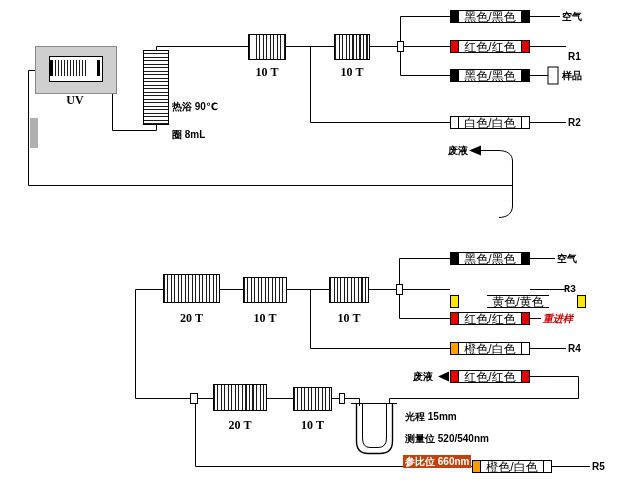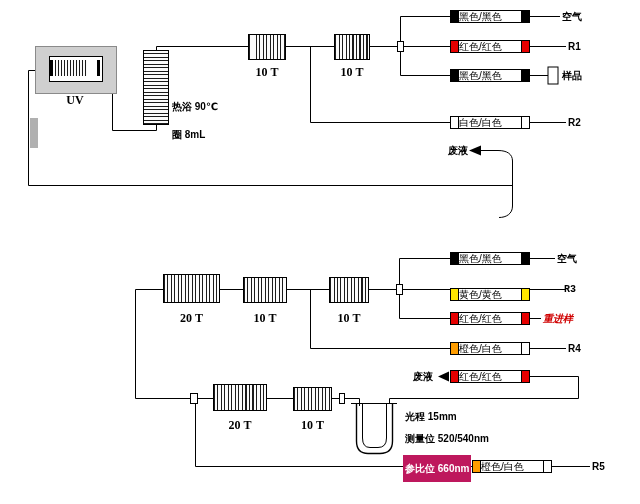--- a/index.html
+++ b/index.html
@@ -18,7 +18,7 @@
   .c-black{background:#000000}.c-red{background:#e60000}.c-white{background:#ffffff}
   .c-yellow{background:#ffe600}.c-orange{background:#ff9d00}
   .mid{width:62px;height:13px;border:1px solid #000;border-left:none;border-right:none;box-sizing:border-box;
-       background:#fff;font-size:10px;line-height:12px;white-space:nowrap;overflow:hidden;}
+       background:#fff;font-size:12px;line-height:12px;text-align:center;white-space:nowrap;overflow:hidden;}
   
   .lbl{position:absolute;z-index:4;font-weight:bold;font-size:10px;line-height:13px;white-space:nowrap;}
   .red-text{color:#d00000;}

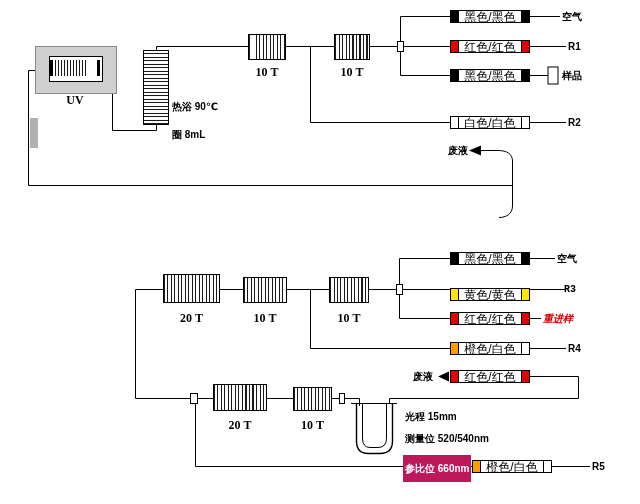--- a/index.html
+++ b/index.html
@@ -107,7 +107,7 @@
     <span class="mid">红色/红色</span>
     <span class="sq c-red"></span>
   </div>
-  <div class="lbl" style="left:568px;top:40px;">R1</div>
+  <div class="lbl" style="left:568px;top:50px;">R1</div>
 
   <div class="tube" style="left:450px;top:69px;">
     <span class="sq c-black"></span>

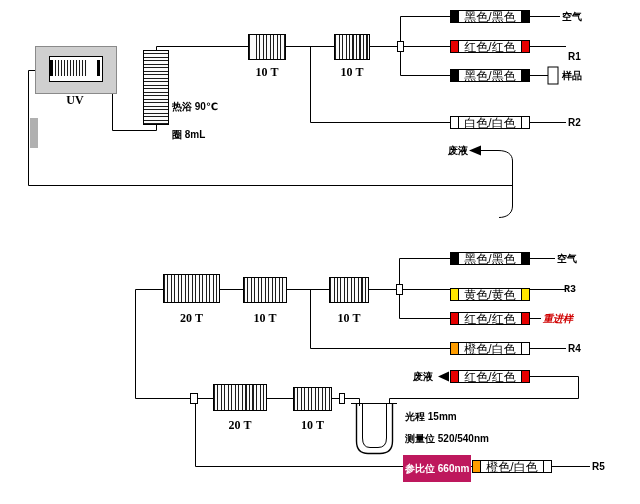--- a/index.html
+++ b/index.html
@@ -140,7 +140,7 @@
   </div>
   <div class="lbl" style="left:557px;top:252px;">空气</div>
 
-  <div class="tube" style="left:450px;top:288px;">
+  <div class="tube" style="left:450px;top:295px;gap:28px;">
     <span class="sq c-yellow"></span>
     <span class="mid">黄色/黄色</span>
     <span class="sq c-yellow"></span>

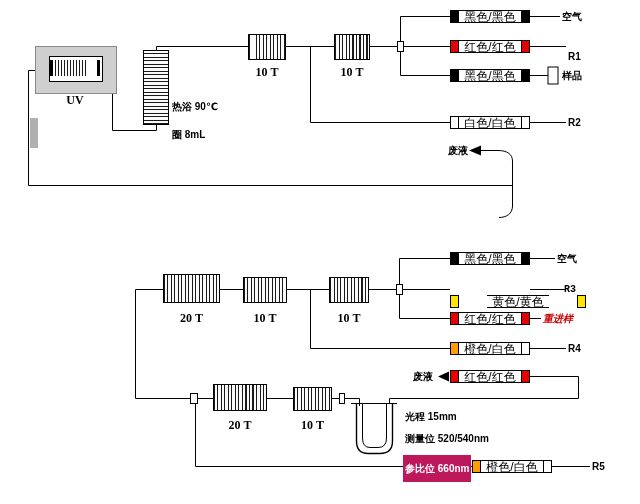--- a/index.html
+++ b/index.html
@@ -22,7 +22,7 @@
   
   .lbl{position:absolute;z-index:4;font-weight:bold;font-size:10px;line-height:13px;white-space:nowrap;}
   .red-text{color:#d00000;}
-  .hl{background:#be185d;color:#fff;padding:7px 2px;}
+  .hl{background:#c2410c;color:#fff;padding:0 2px;}
   .fitting{position:absolute;z-index:5;background:#fff;border:1px solid #000;box-sizing:border-box;}
   
   .uv-outer{position:absolute;z-index:3;background:#cfcfcf;border:1px solid #8a8a8a;}

